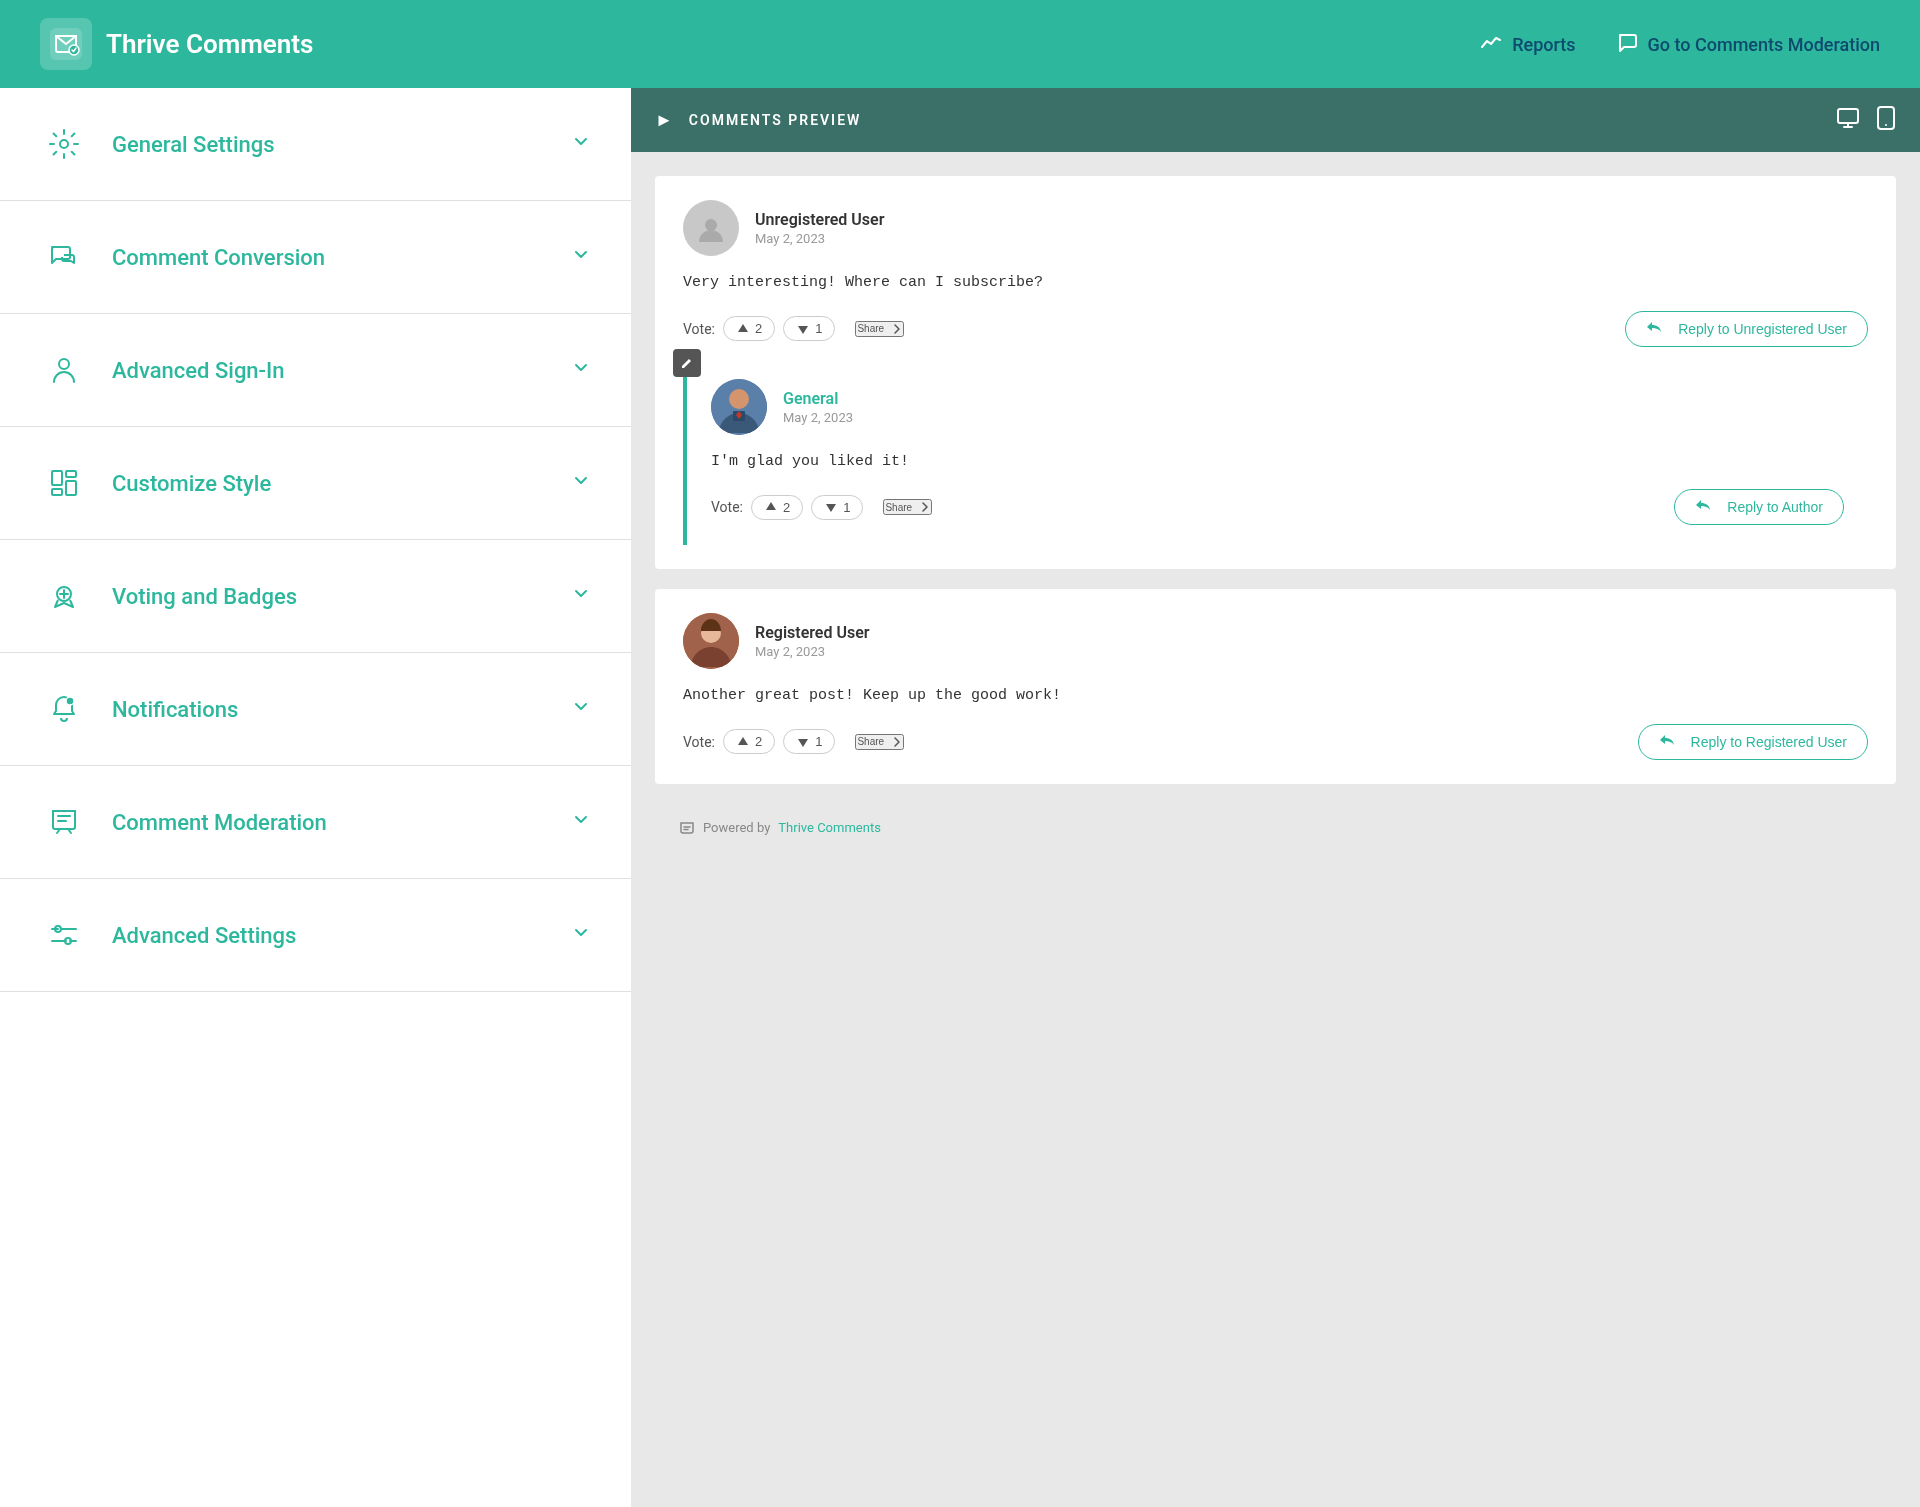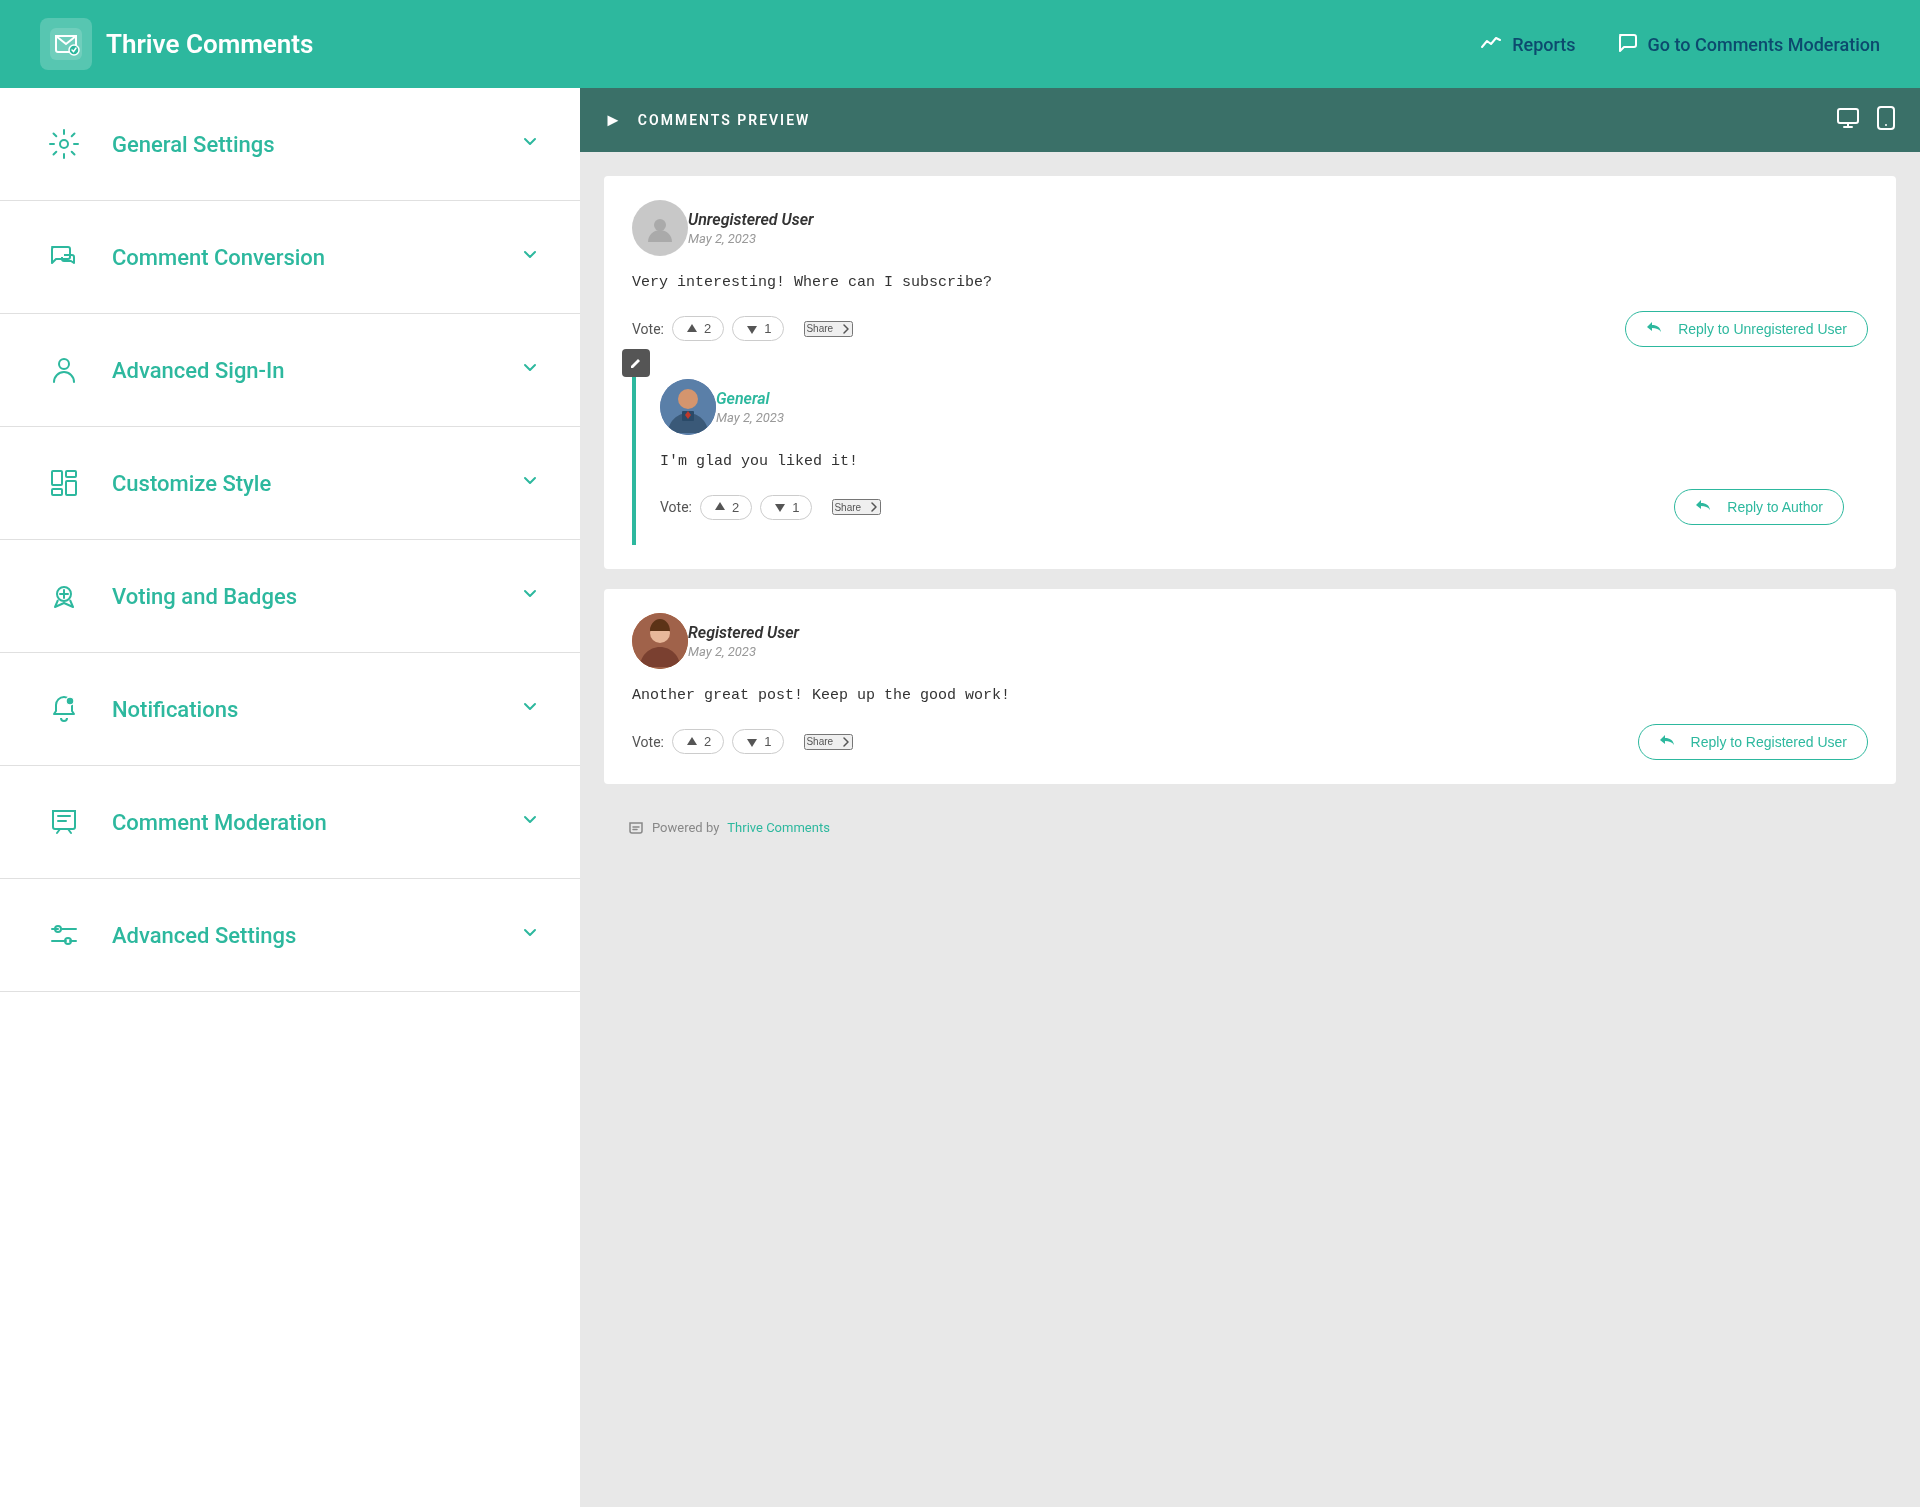--- a/index.html
+++ b/index.html
@@ -62,7 +62,7 @@
 
     
     .sidebar {
-      width: 580px;
+      width: 631px;
       background: white;
       flex-shrink: 0;
     }

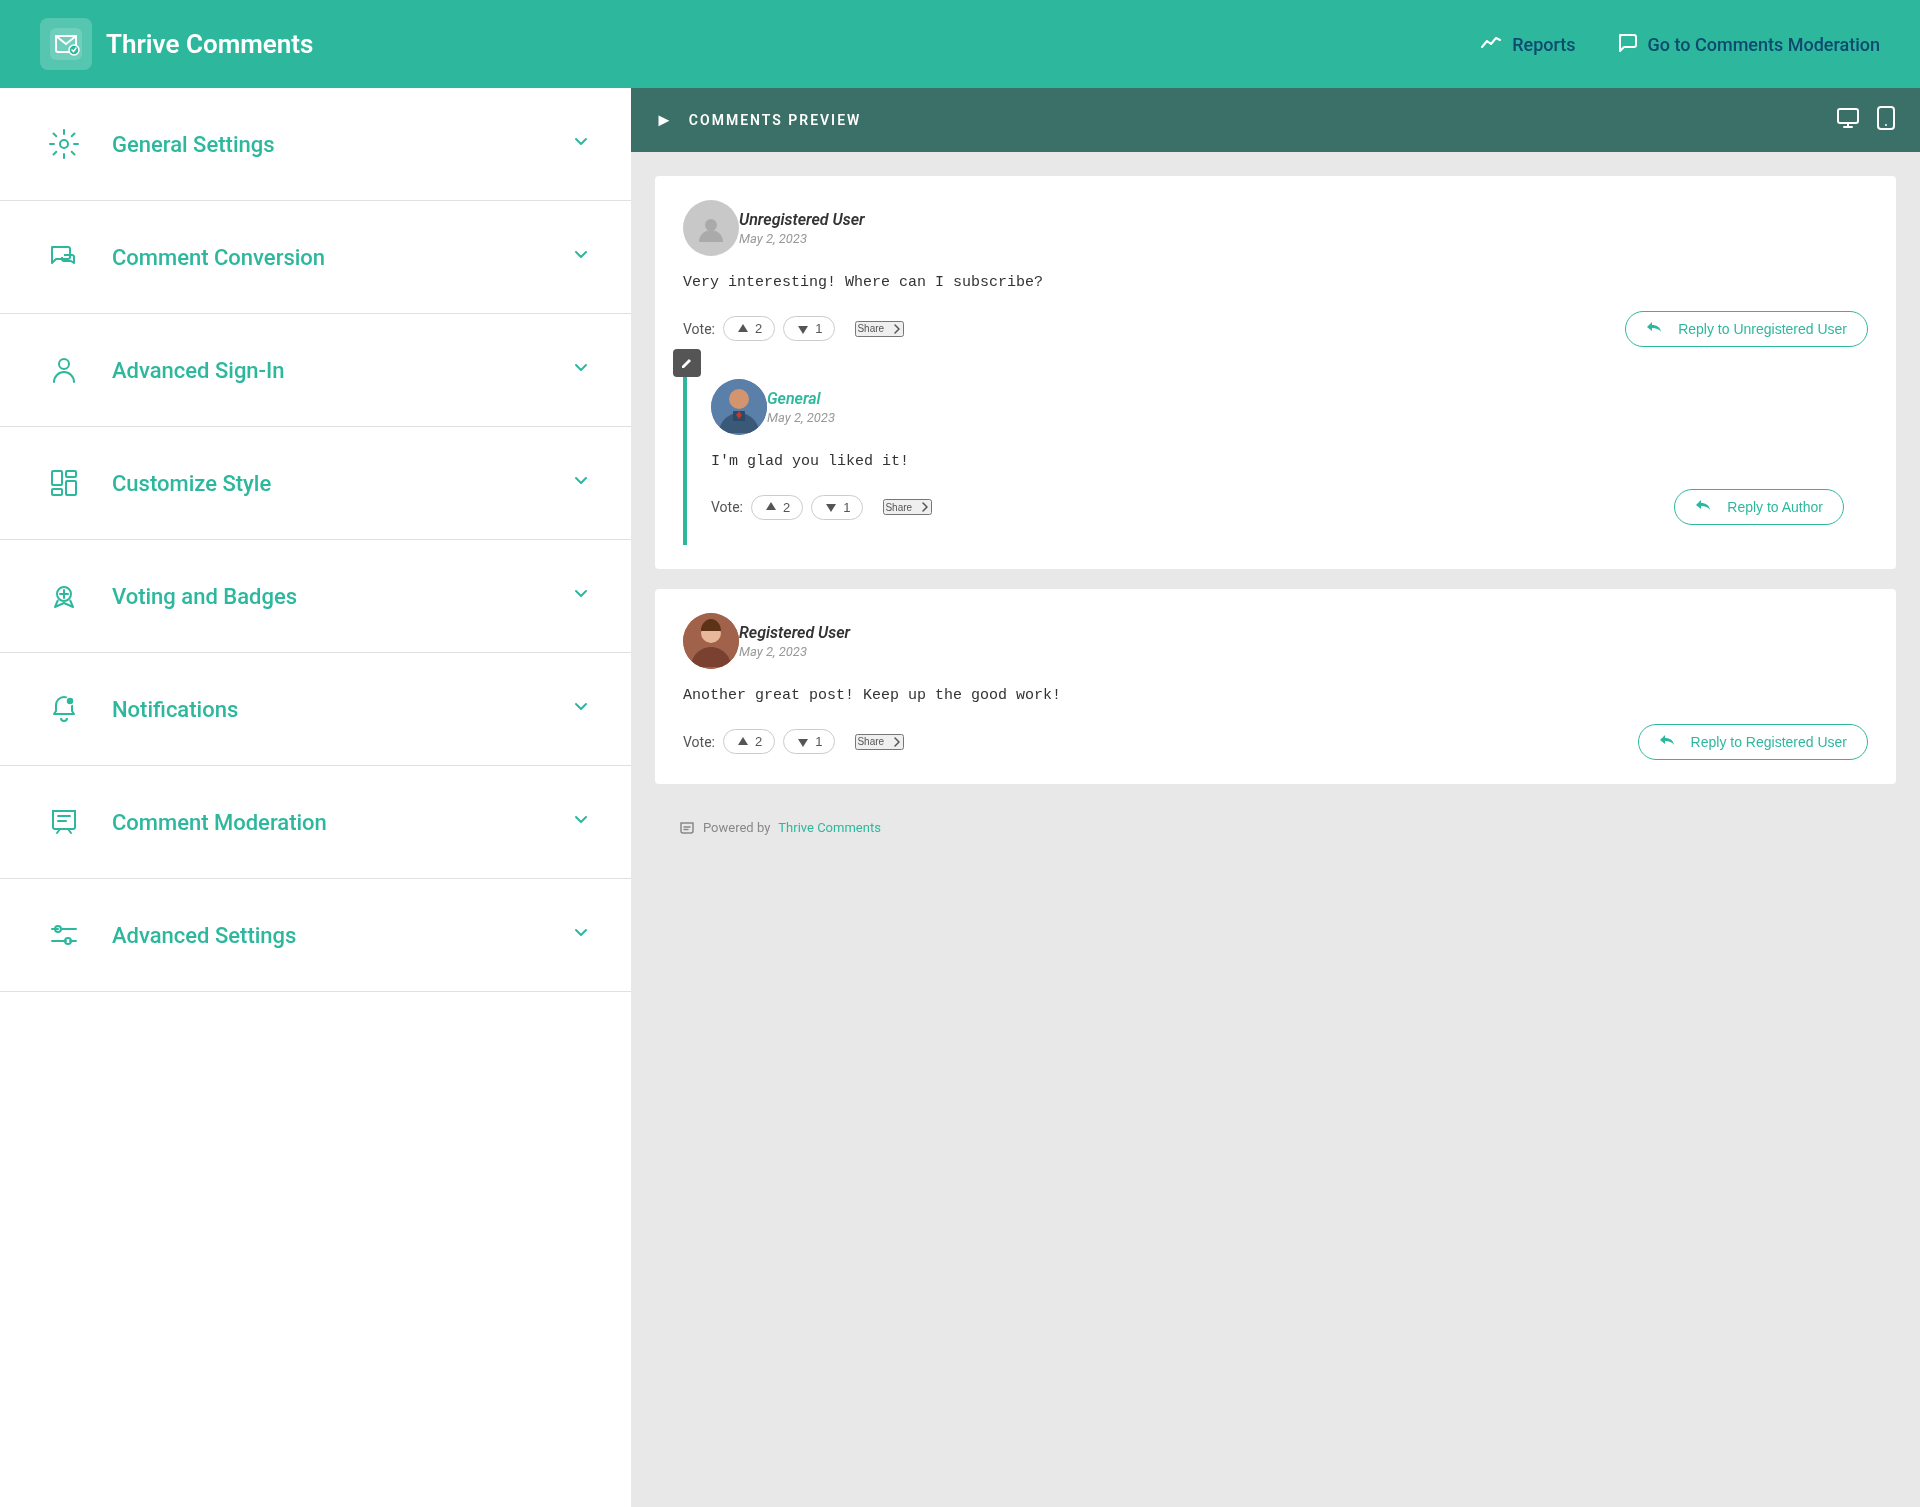--- a/index.html
+++ b/index.html
@@ -146,8 +146,8 @@
     .comment-header {
       display: flex;
       align-items: center;
+      gap: 16px;
       margin-bottom: 16px;
-      font-style: italic;
     }
     .comment-avatar {
       width: 56px;

